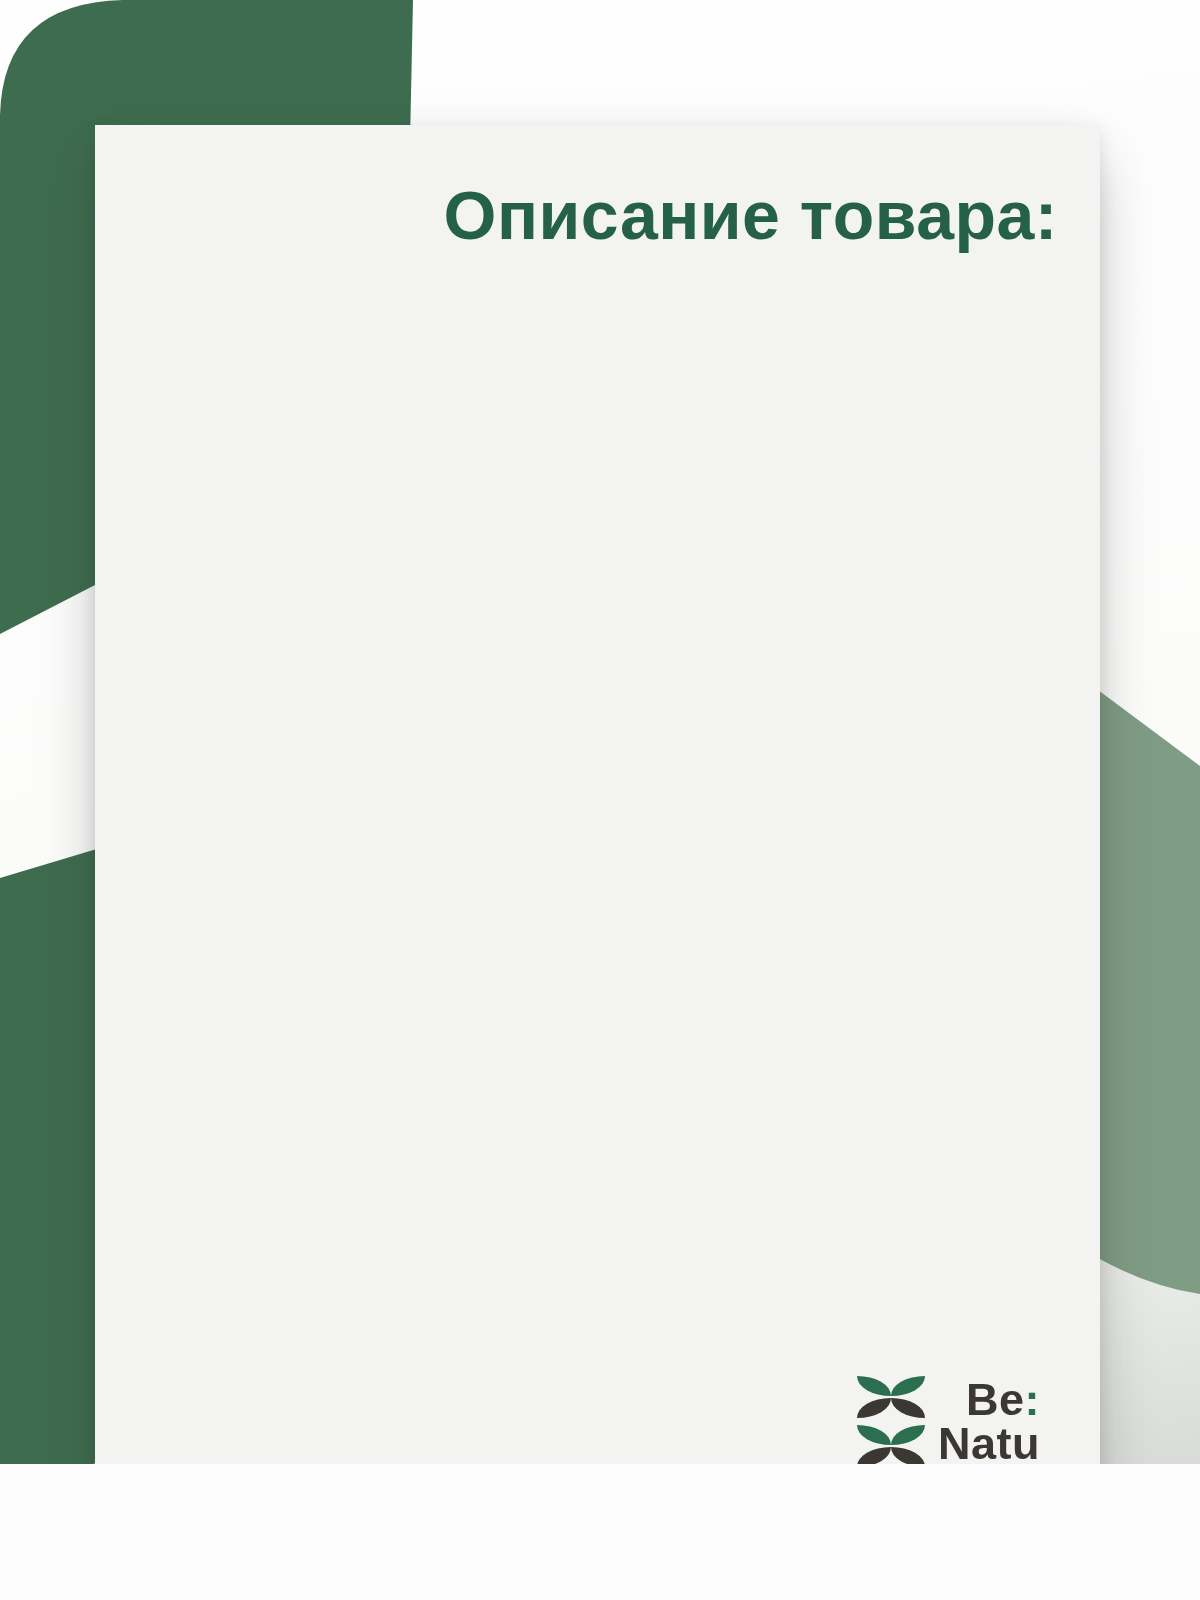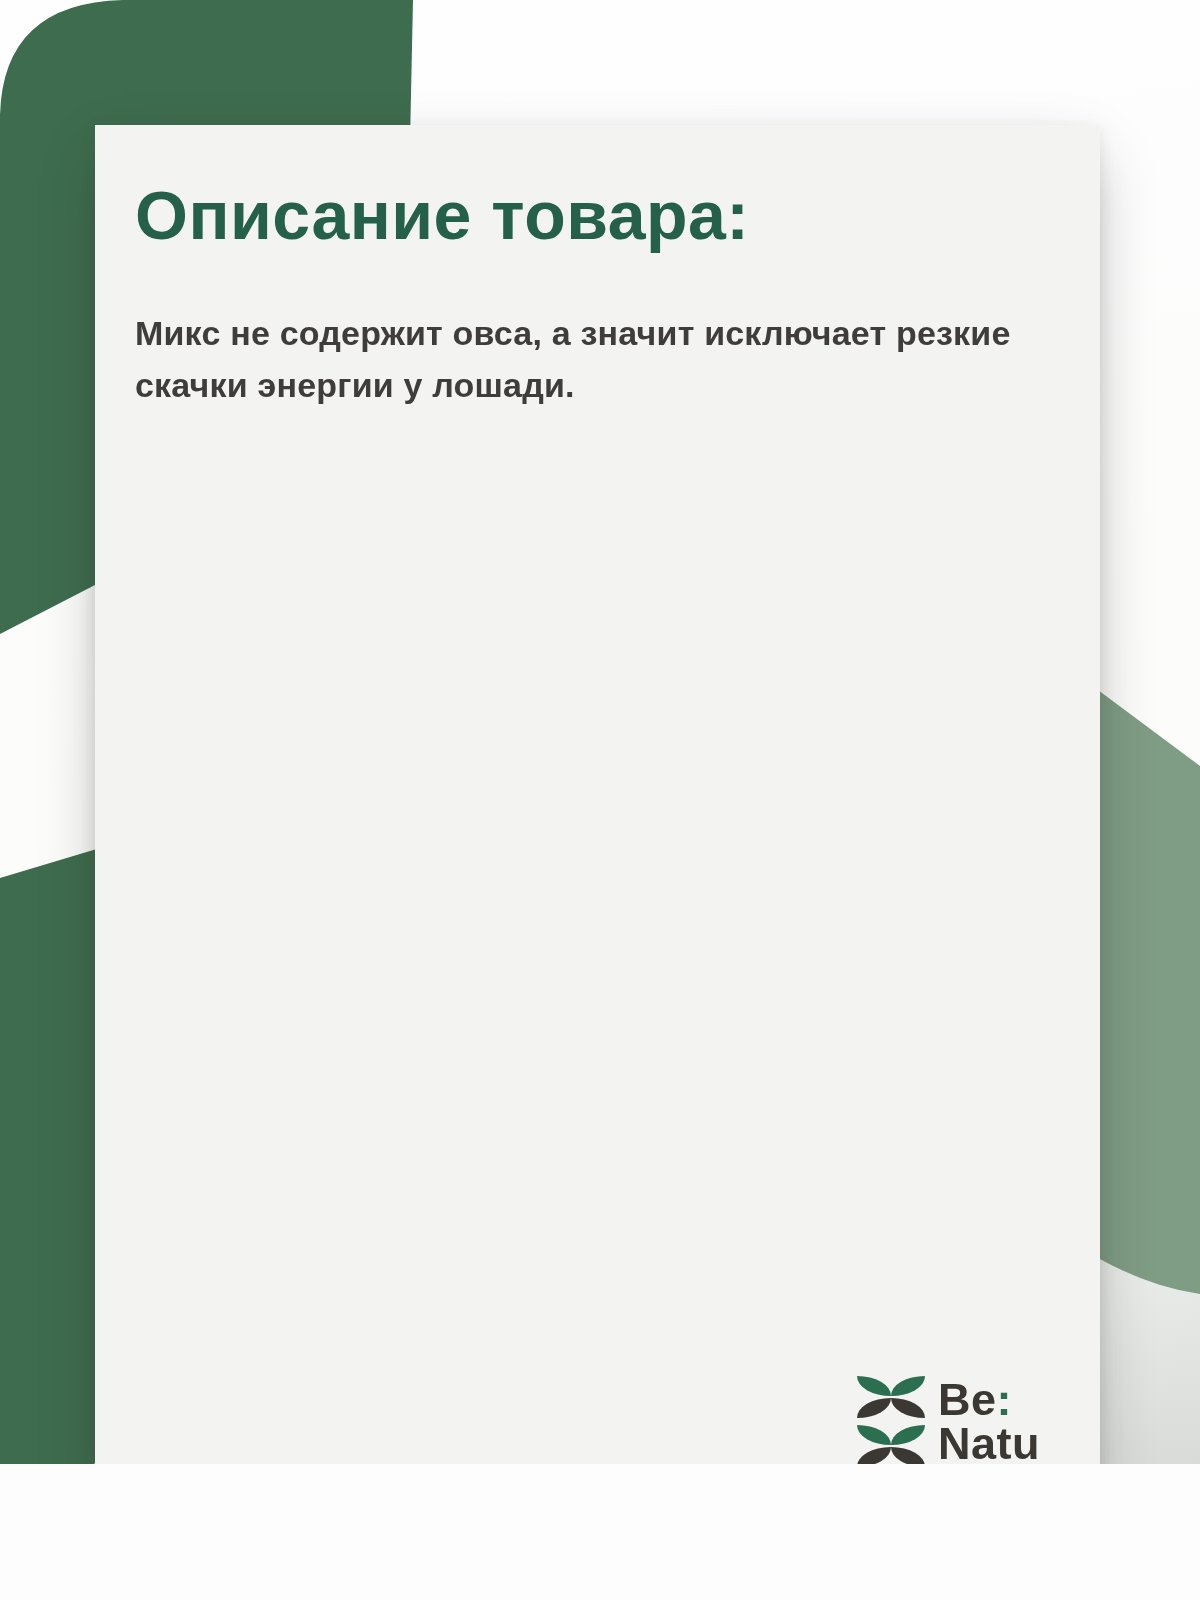--- a/index.html
+++ b/index.html
@@ -13,6 +13,7 @@
     width: 1200px; height: 1464px;
     overflow: hidden;
     background: linear-gradient(172deg, #fefefe 0%, #fbfbfa 68%, #e9ebe8 88%, #d9dbd8 100%);
+    text-align: right;
   }
   #bg-shapes {
     position: absolute; left: 0; top: 0;

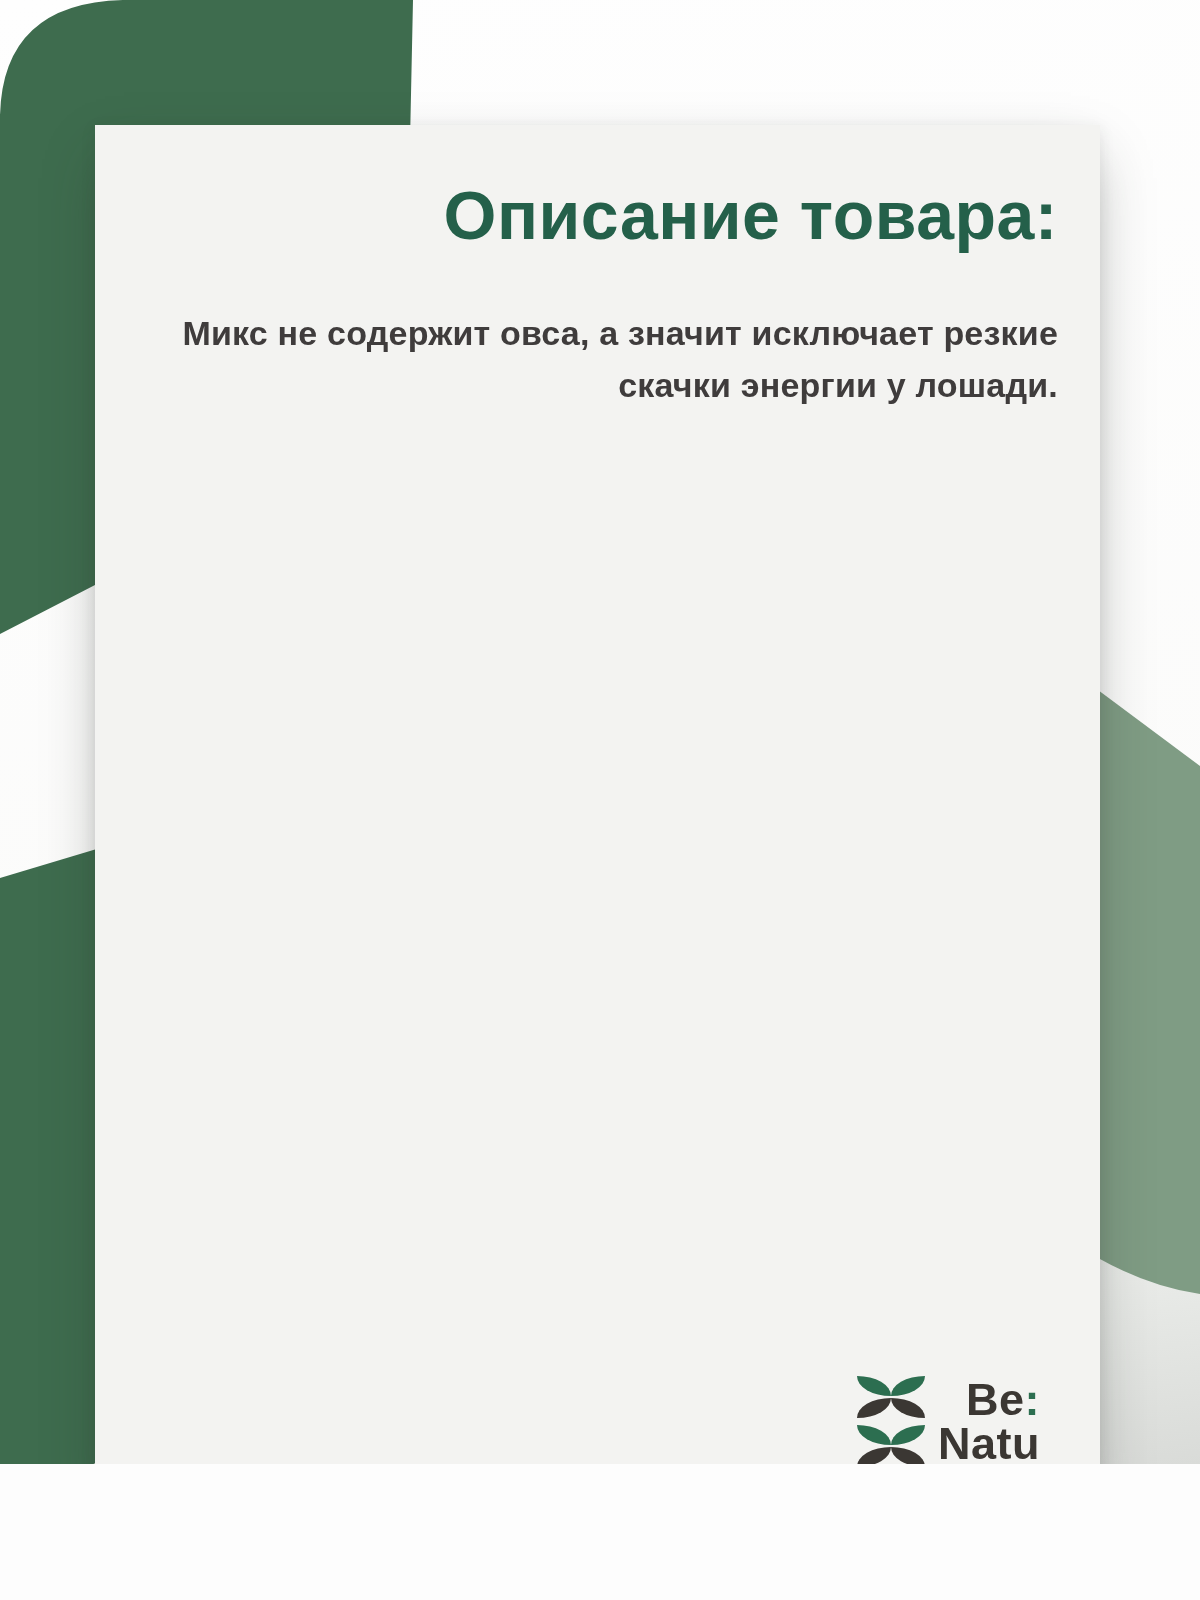--- a/index.html
+++ b/index.html
@@ -94,8 +94,6 @@
     <h1 class="title">Описание товара:</h1>
 
     <div id="paragraphs">
-        <p class="para">Микс не содержит овса, а значит исключает резкие
-скачки энергии у лошади.</p>
       </div>
 
     <div class="logo">

